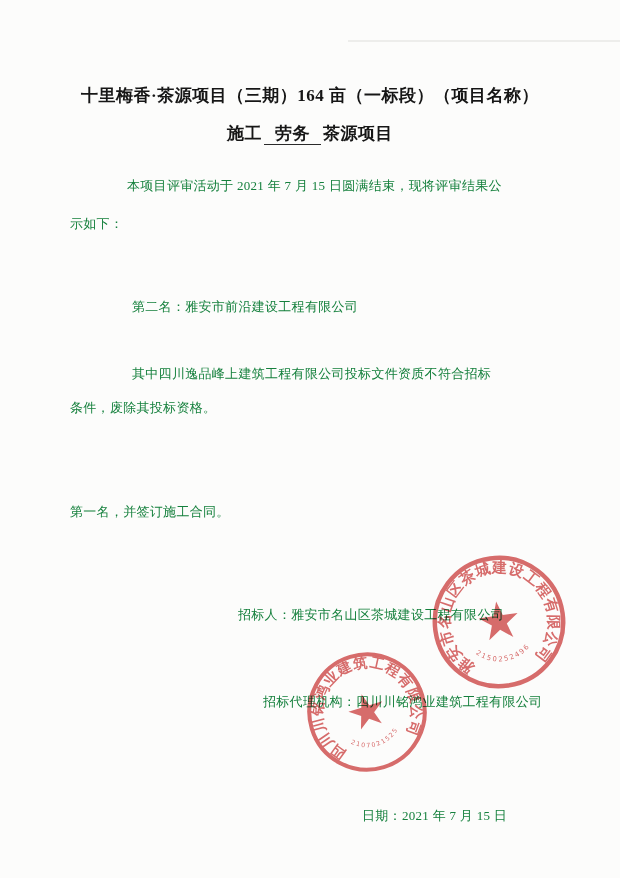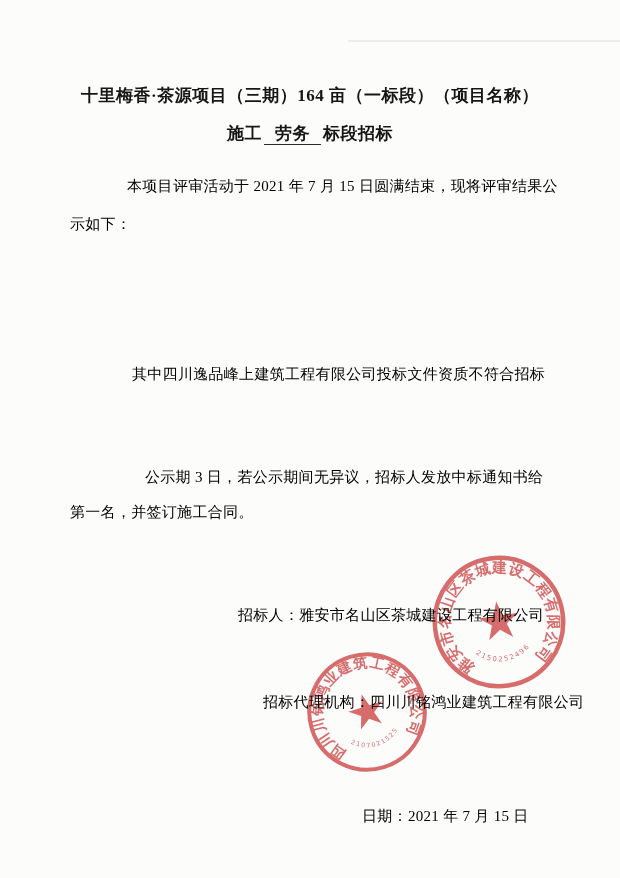--- a/index.html
+++ b/index.html
@@ -50,7 +50,7 @@
   <div class="title title1">十里梅香·茶源项目（三期）164 亩（一标段）（项目名称）</div>
 
   <div class="title title2">
-    <span>施工</span><span class="u">劳务</span><span>标段招标</span>
+    <span>施工</span><span class="u">劳务</span><span>茶源项目</span>
   </div>
 
   <div class="bodyline" style="left:127px; top:176px;">本项目评审活动于 2021 年 7 月 15 日圆满结束，现将评审结果公</div>

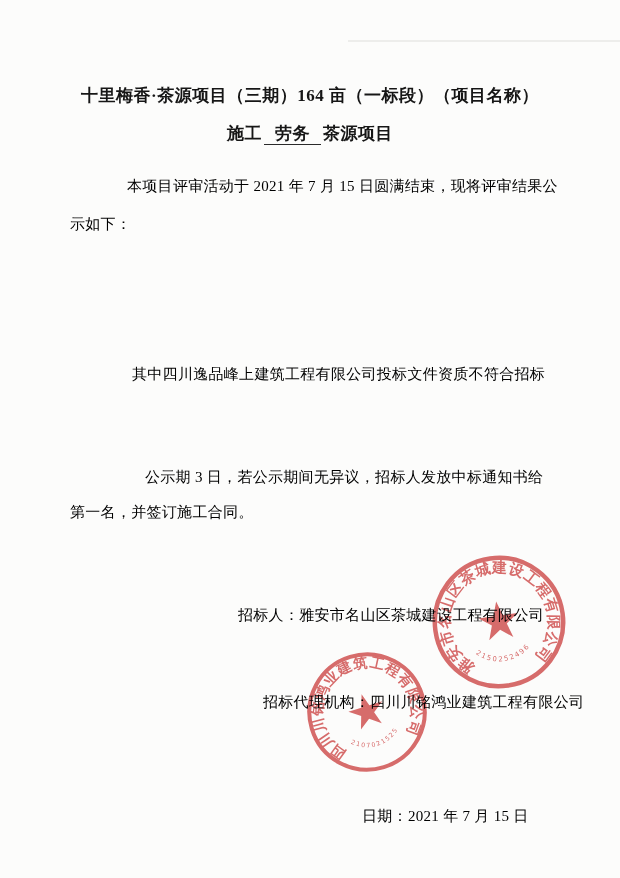--- a/index.html
+++ b/index.html
@@ -29,8 +29,8 @@
     display:inline-block; line-height:1.15;text-align:center;
   }
   .bodyline {
-    position:absolute; font-size:15px; line-height:20px;
-    letter-spacing:0.3px; white-space:nowrap; color:#000000;
+    position:absolute; font-size:13px; line-height:20px;
+    letter-spacing:0.3px; white-space:nowrap; color:#15803d;
   }
   .stamp {
     position:absolute; pointer-events:none;

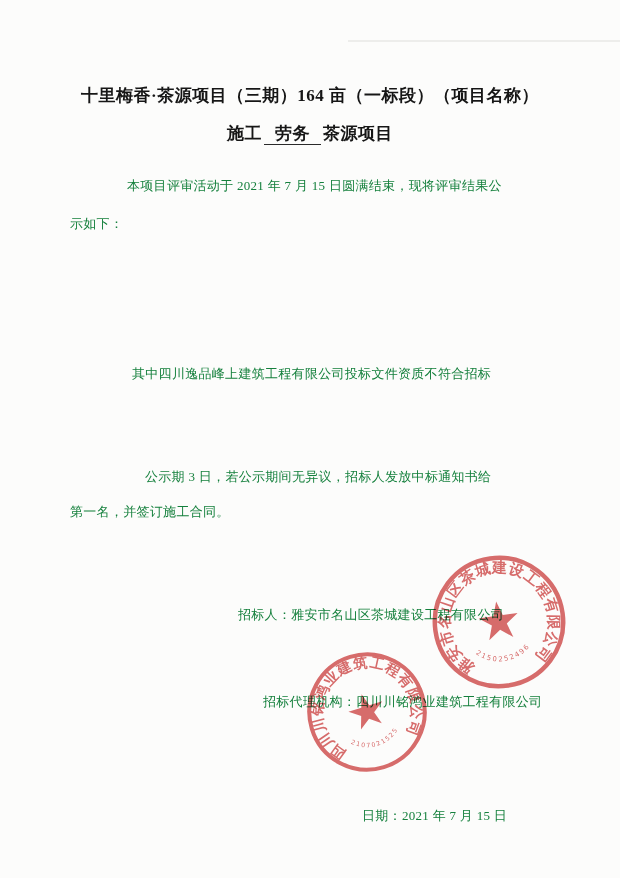--- a/index.html
+++ b/index.html
@@ -56,6 +56,7 @@
   <div class="bodyline" style="left:127px; top:176px;">本项目评审活动于 2021 年 7 月 15 日圆满结束，现将评审结果公</div>
   <div class="bodyline" style="left:70px;  top:214px;">示如下：</div>
 
+  <div class="bodyline" style="left:132px; top:297px;">第二名：雅安市前沿建设工程有限公司</div>
 
   <div class="bodyline" style="left:132px; top:364px;">其中四川逸品峰上建筑工程有限公司投标文件资质不符合招标</div>
 

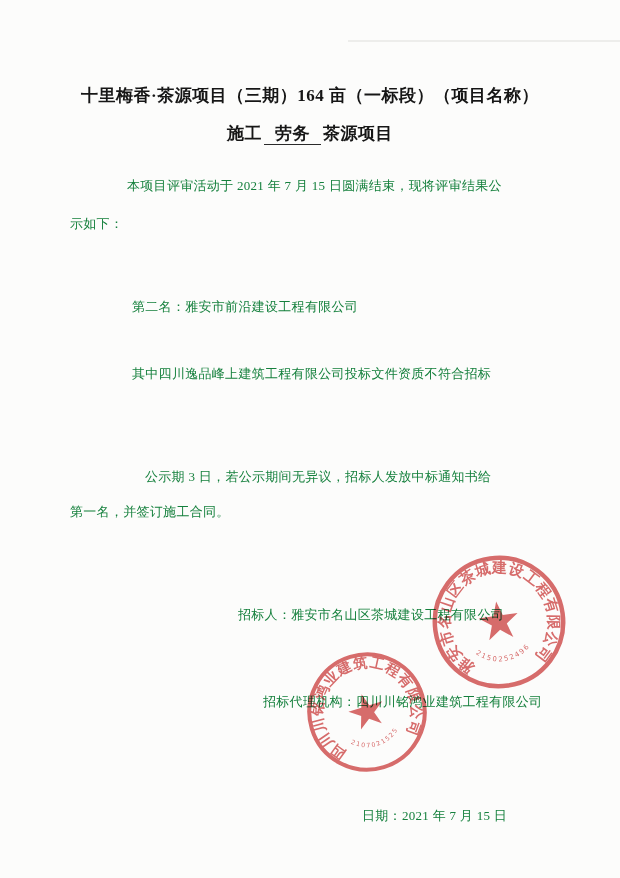--- a/index.html
+++ b/index.html
@@ -59,6 +59,7 @@
   <div class="bodyline" style="left:132px; top:297px;">第二名：雅安市前沿建设工程有限公司</div>
 
   <div class="bodyline" style="left:132px; top:364px;">其中四川逸品峰上建筑工程有限公司投标文件资质不符合招标</div>
+  <div class="bodyline" style="left:70px;  top:398px;">条件，废除其投标资格。</div>
 
   <div class="bodyline" style="left:145px; top:467px;">公示期 3 日，若公示期间无异议，招标人发放中标通知书给</div>
   <div class="bodyline" style="left:70px;  top:502px;">第一名，并签订施工合同。</div>

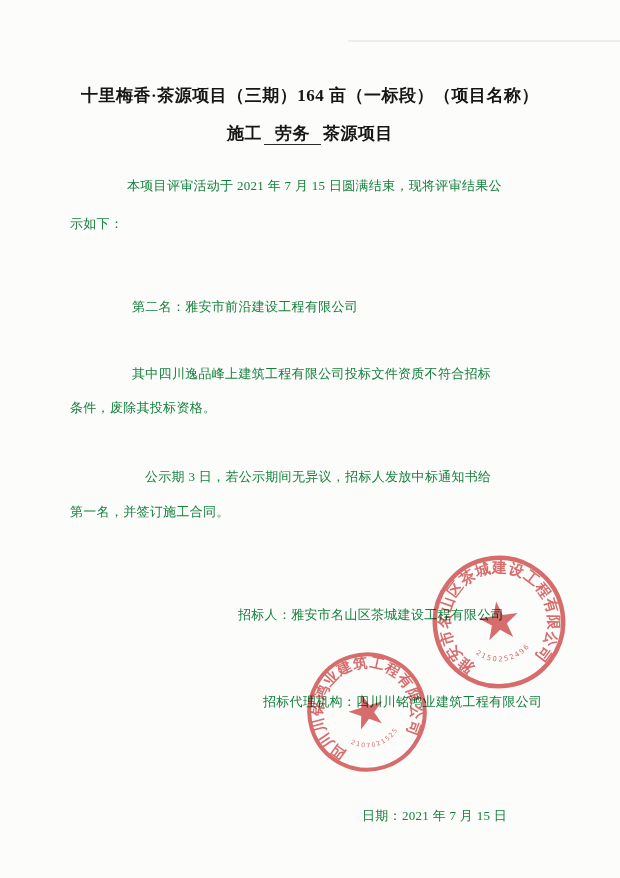--- a/index.html
+++ b/index.html
@@ -61,7 +61,6 @@
   <div class="bodyline" style="left:132px; top:364px;">其中四川逸品峰上建筑工程有限公司投标文件资质不符合招标</div>
   <div class="bodyline" style="left:70px;  top:398px;">条件，废除其投标资格。</div>
 
-  <div class="bodyline" style="left:145px; top:467px;">公示期 3 日，若公示期间无异议，招标人发放中标通知书给</div>
   <div class="bodyline" style="left:70px;  top:502px;">第一名，并签订施工合同。</div>
 
   <div class="bodyline" style="left:238px; top:605px;">招标人：雅安市名山区茶城建设工程有限公司</div>

